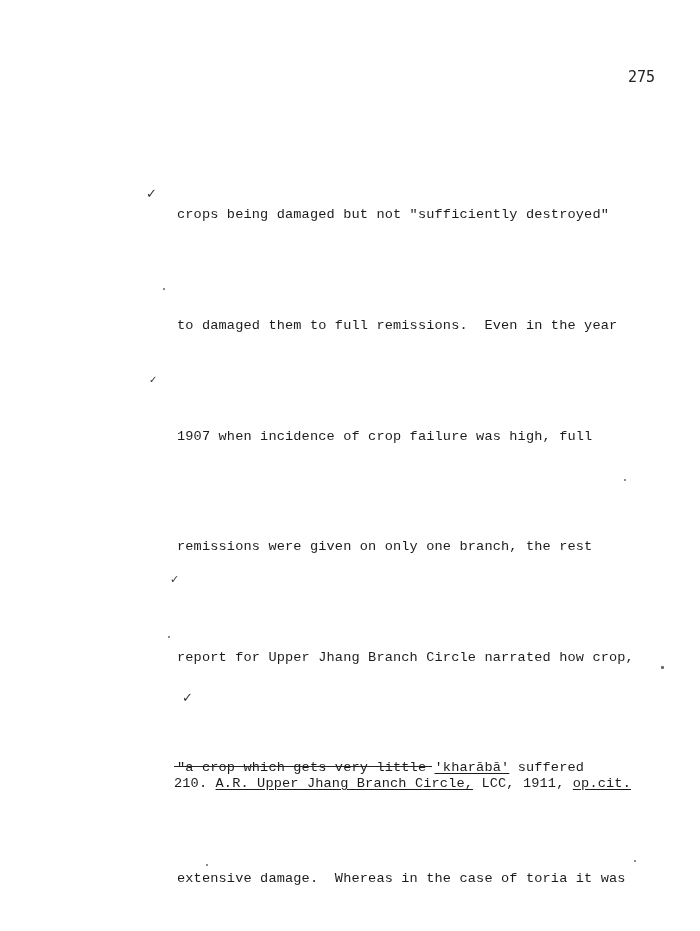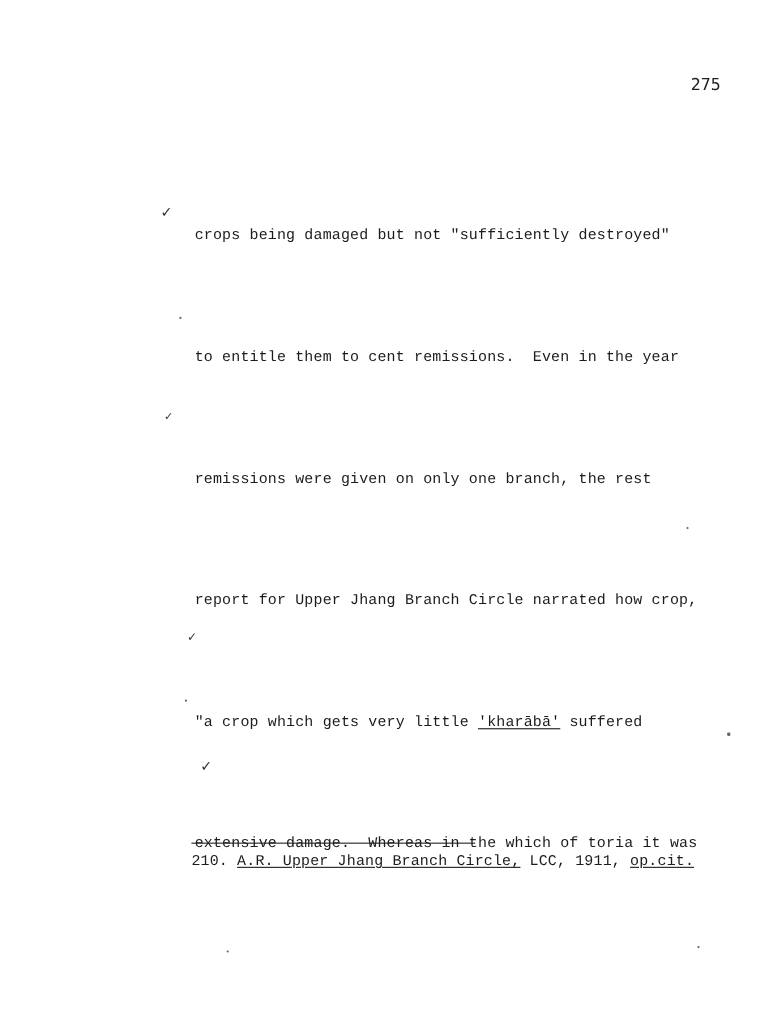--- a/index.html
+++ b/index.html
@@ -79,7 +79,7 @@
 
 <div class="text-block">
   <span class="line">crops being damaged but not "sufficiently destroyed"</span>
-  <span class="line">to entitle them to cent remissions.  Even in the year</span>
+  <span class="line">to damaged them to full remissions.  Even in the year</span>
   <span class="line">remissions were given on only one branch, the rest</span>
   <span class="line">report for Upper Jhang Branch Circle narrated how crop,</span>
   <span class="line"><span>"a crop which gets very little </span><span class="u">'kharābā'</span><span> suffered</span></span>

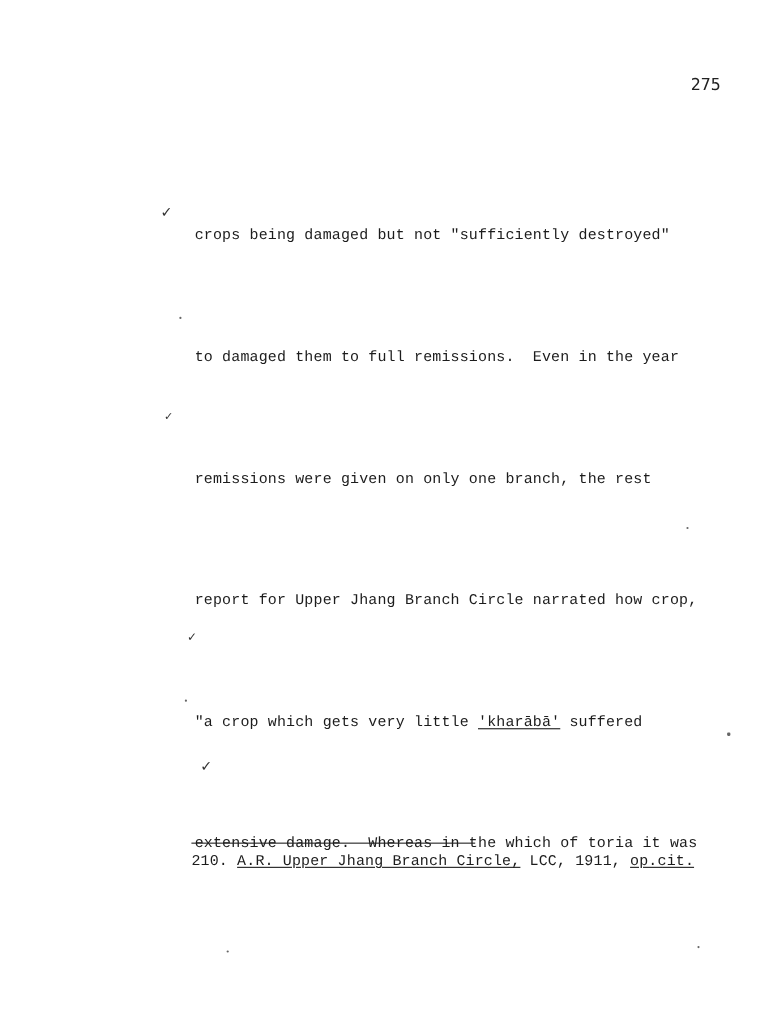--- a/index.html
+++ b/index.html
@@ -80,6 +80,7 @@
 <div class="text-block">
   <span class="line">crops being damaged but not "sufficiently destroyed"</span>
   <span class="line">to damaged them to full remissions.  Even in the year</span>
+  <span class="line">1907 when incidence of crop failure was high, full</span>
   <span class="line">remissions were given on only one branch, the rest</span>
   <span class="line">report for Upper Jhang Branch Circle narrated how crop,</span>
   <span class="line"><span>"a crop which gets very little </span><span class="u">'kharābā'</span><span> suffered</span></span>

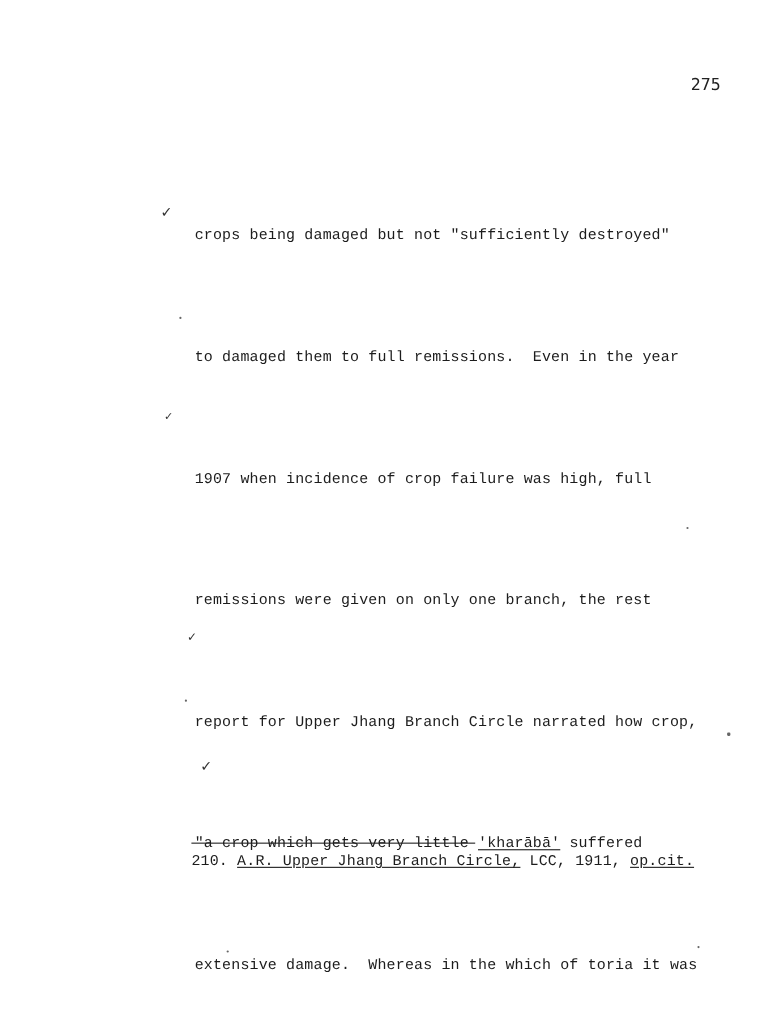--- a/index.html
+++ b/index.html
@@ -84,7 +84,7 @@
   <span class="line">remissions were given on only one branch, the rest</span>
   <span class="line">report for Upper Jhang Branch Circle narrated how crop,</span>
   <span class="line"><span>"a crop which gets very little </span><span class="u">'kharābā'</span><span> suffered</span></span>
-  <span class="line">extensive damage.  Whereas in the which of toria it was</span>
+  <span class="line">extensive damage.  Whereas in the case of toria it was</span>
   
   
   

